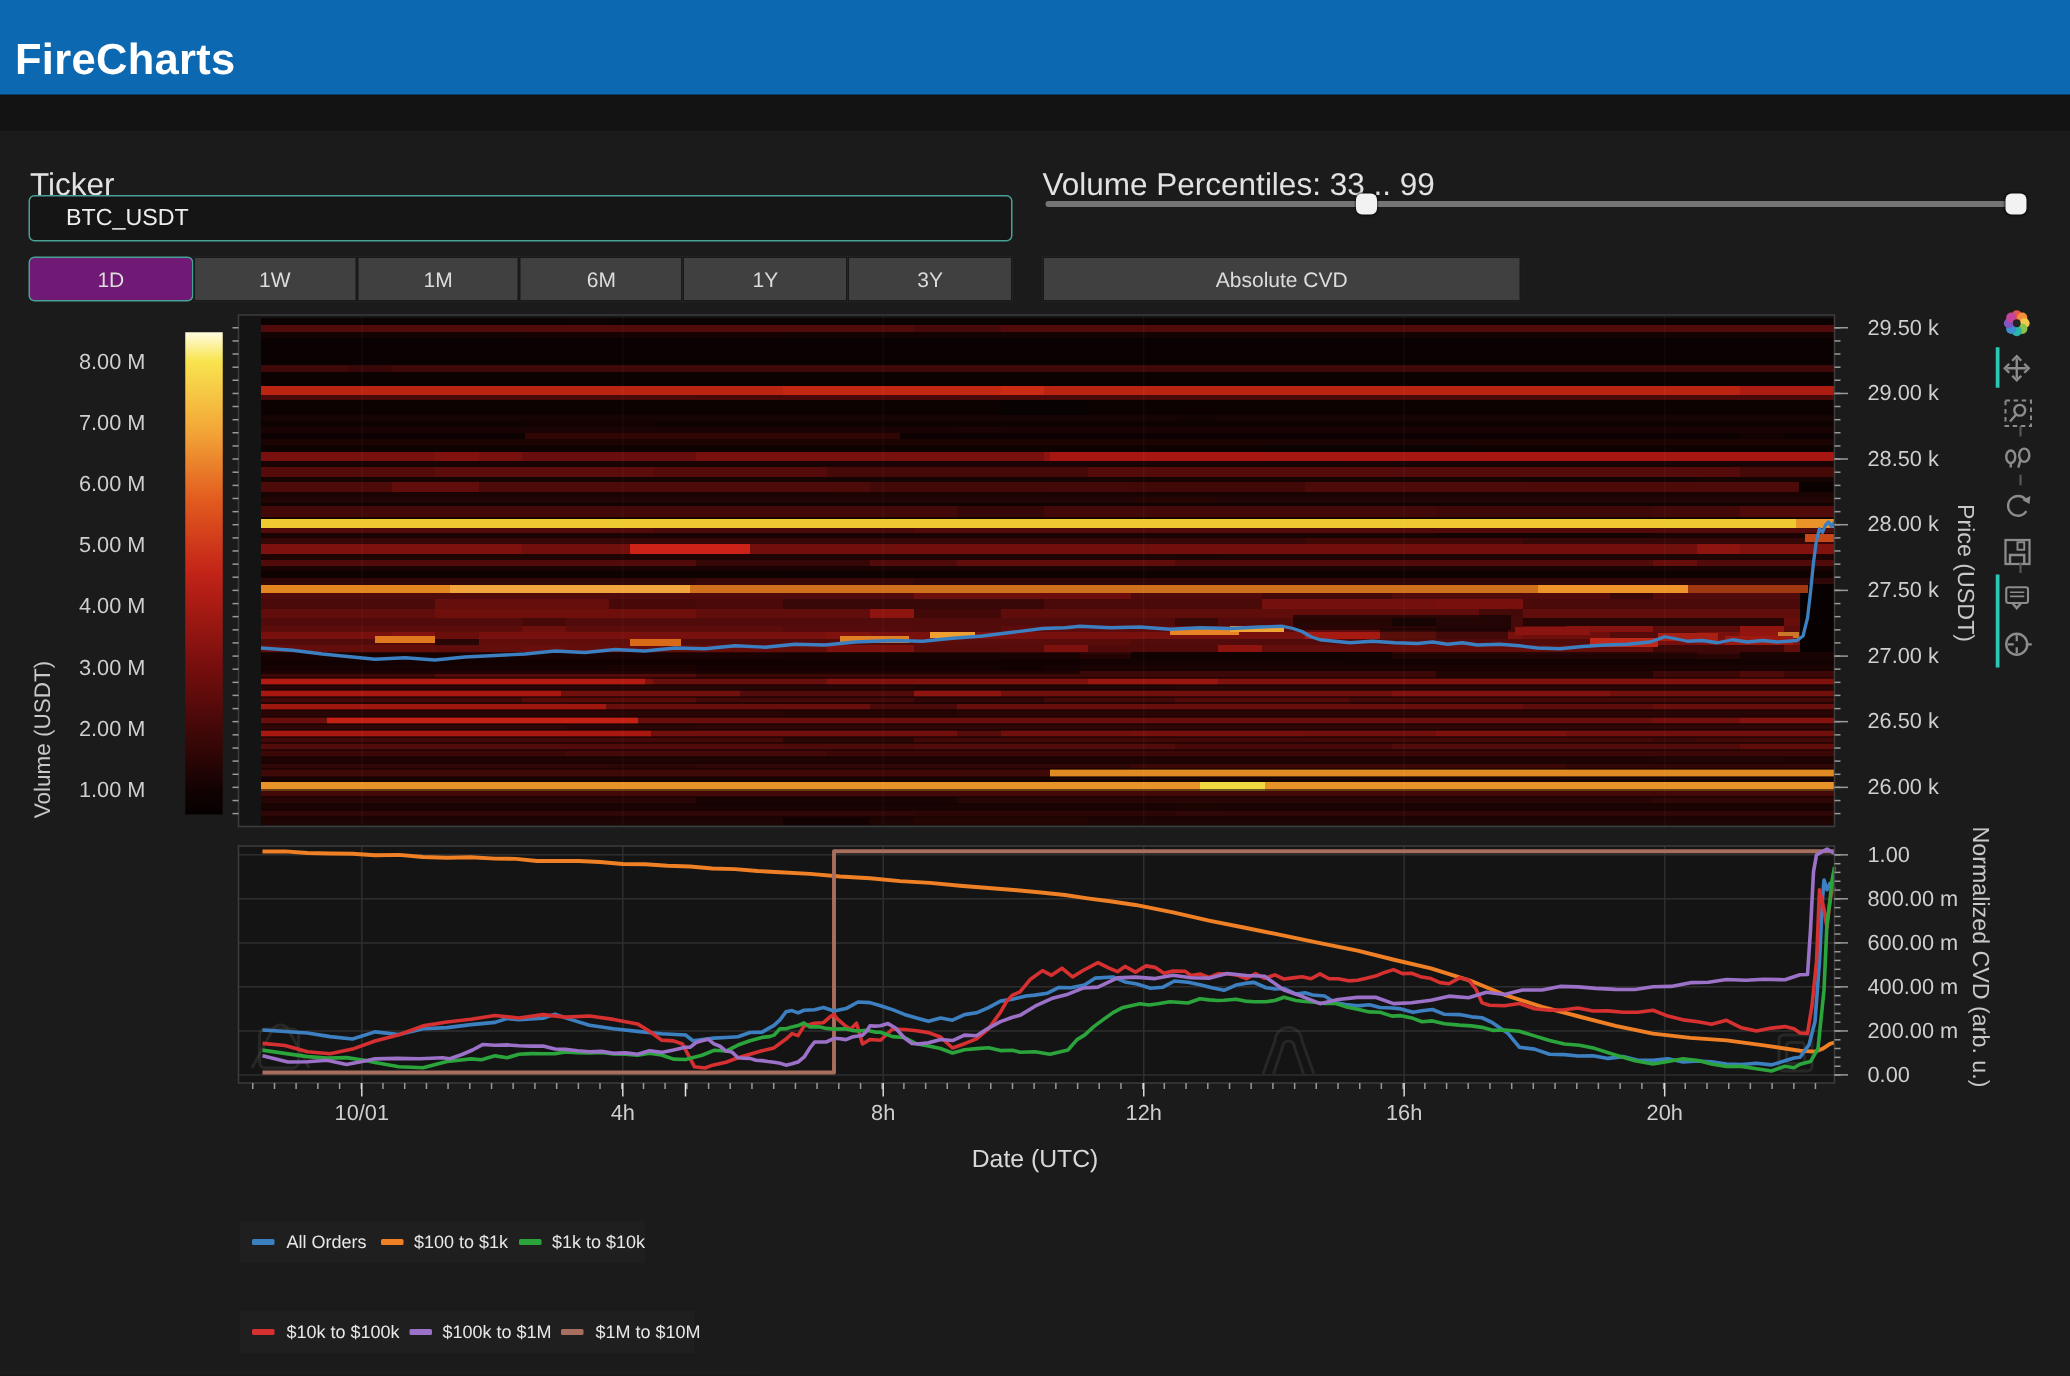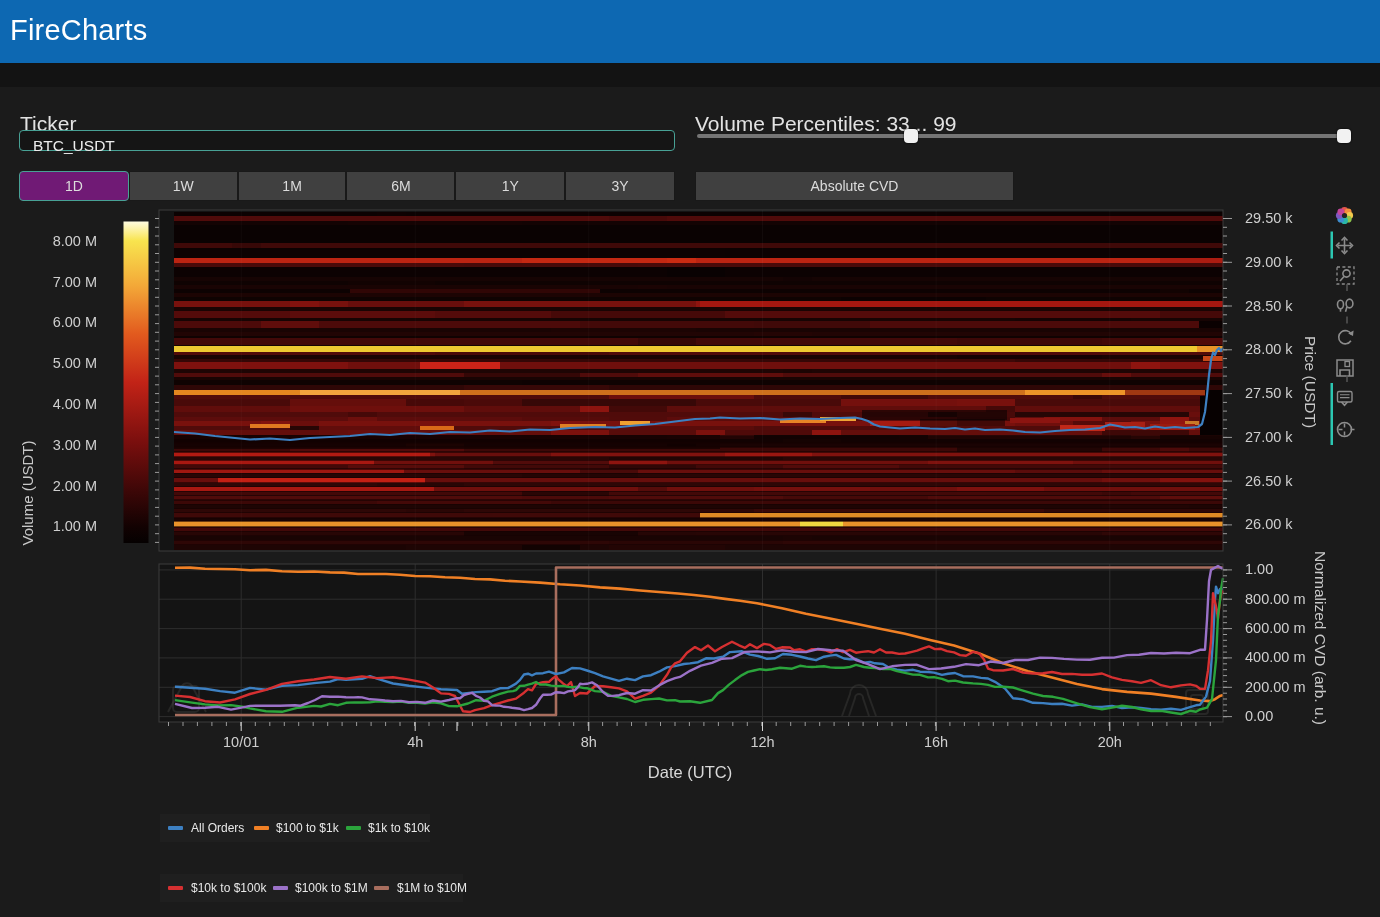--- a/index.html
+++ b/index.html
@@ -4,7 +4,7 @@
 *{margin:0;padding:0;box-sizing:border-box}
 body{width:1380px;height:917px;background:#131313;font-family:"Liberation Sans",sans-serif;overflow:hidden}
 .hdr{position:absolute;left:0;top:0;width:1380px;height:63px;background:#0d68b2;color:#fff}
-.hdr span{position:absolute;left:10px;top:14px;font-size:29px;font-weight:400;letter-spacing:0.2px}
+.hdr span{position:absolute;left:10px;top:24px;font-size:29px;font-weight:700;letter-spacing:0.2px}
 .content{position:absolute;left:0;top:87px;width:1380px;height:830px;background:#1b1b1b}
 .lbl{position:absolute;font-size:21px;color:#e2e2e2}
 .inp{position:absolute;left:19px;top:43px;width:656px;height:21px;background:#151515;border:1px solid #48a195;border-radius:4px;color:#ededed;font-size:15.5px;line-height:29px;padding-left:13px}

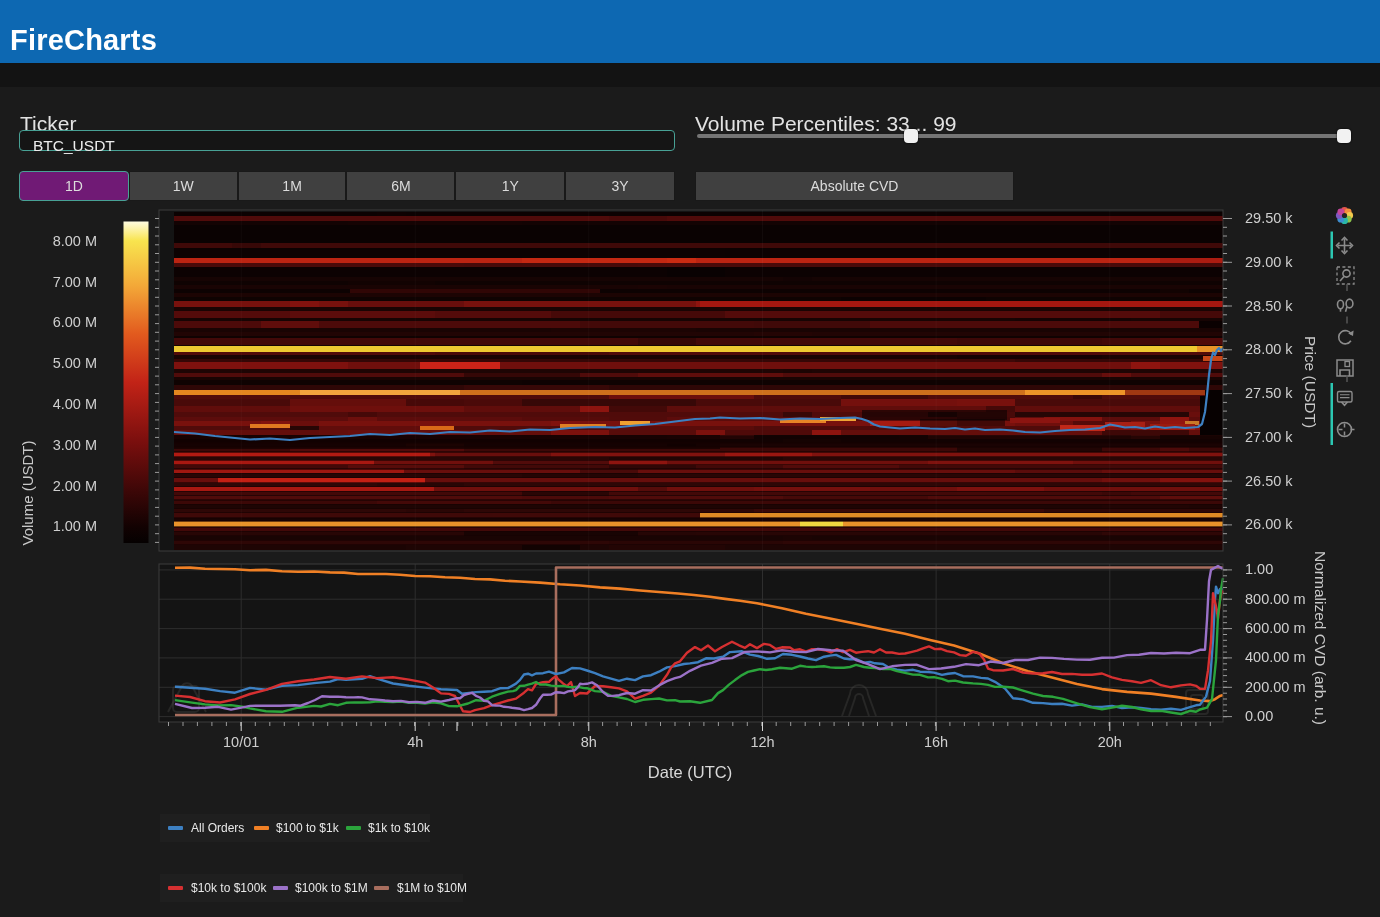--- a/index.html
+++ b/index.html
@@ -7,7 +7,7 @@
 .hdr span{position:absolute;left:10px;top:24px;font-size:29px;font-weight:700;letter-spacing:0.2px}
 .content{position:absolute;left:0;top:87px;width:1380px;height:830px;background:#1b1b1b}
 .lbl{position:absolute;font-size:21px;color:#e2e2e2}
-.inp{position:absolute;left:19px;top:43px;width:656px;height:21px;background:#151515;border:1px solid #48a195;border-radius:4px;color:#ededed;font-size:15.5px;line-height:29px;padding-left:13px}
+.inp{position:absolute;left:19px;top:43px;width:656px;height:31px;background:#151515;border:1px solid #48a195;border-radius:4px;color:#ededed;font-size:15.5px;line-height:29px;padding-left:24px}
 .btnrow{position:absolute;top:84px;height:30px;display:flex}
 .btn{height:30px;background:#404040;color:#dcdcdc;font-size:14px;display:flex;align-items:center;justify-content:center;border:1px solid #191919}
 .btn.sel{background:#701a75;border:1px solid #48a195;border-radius:4px}

